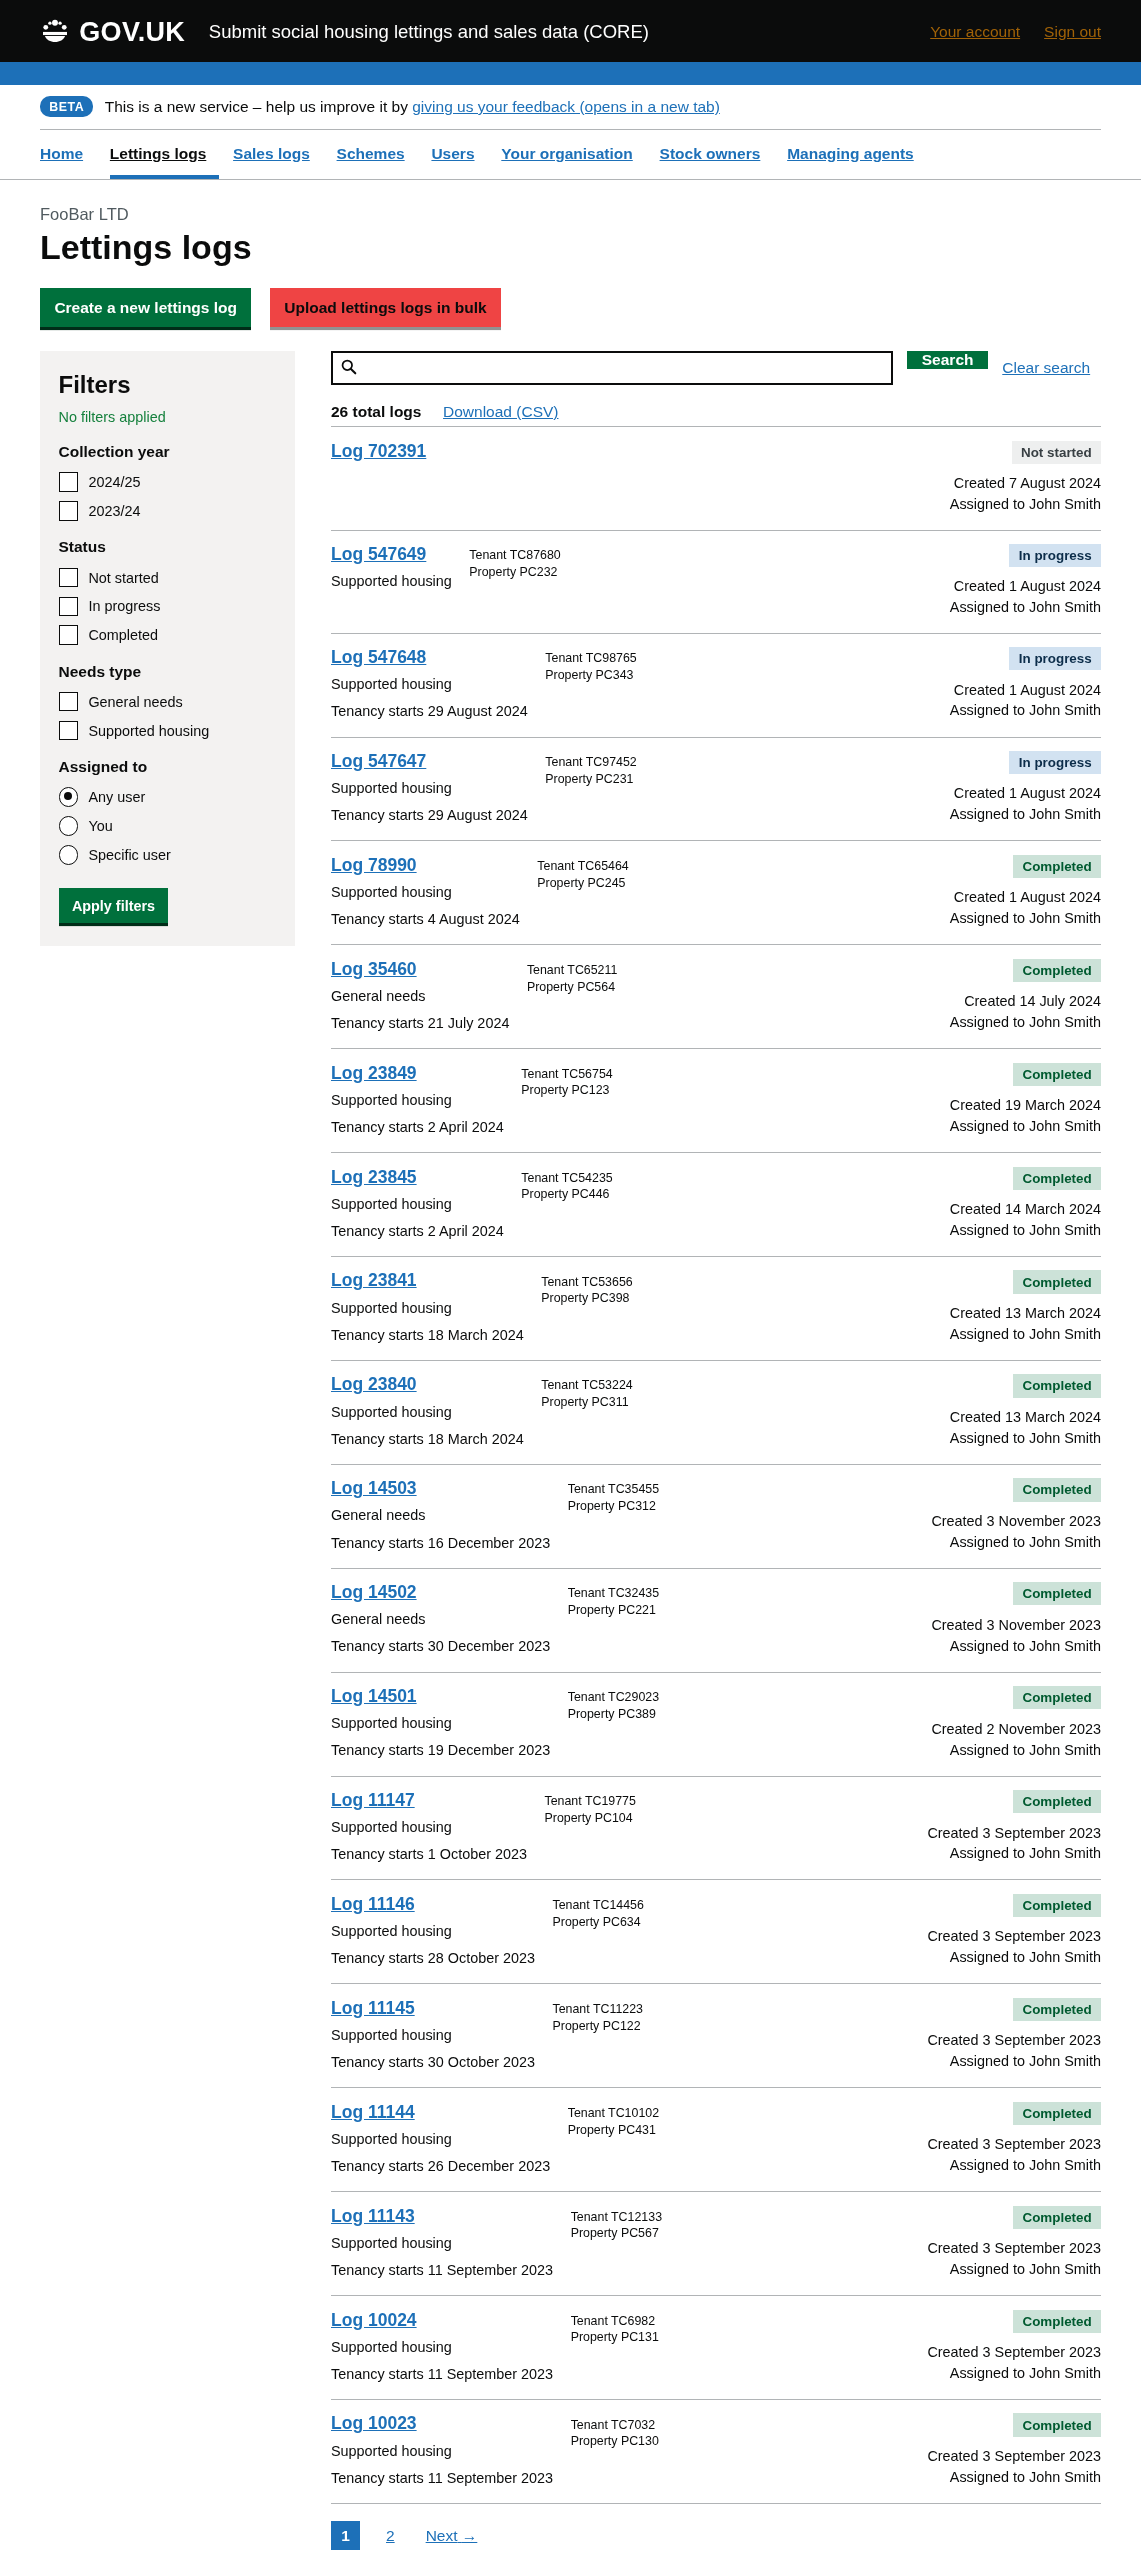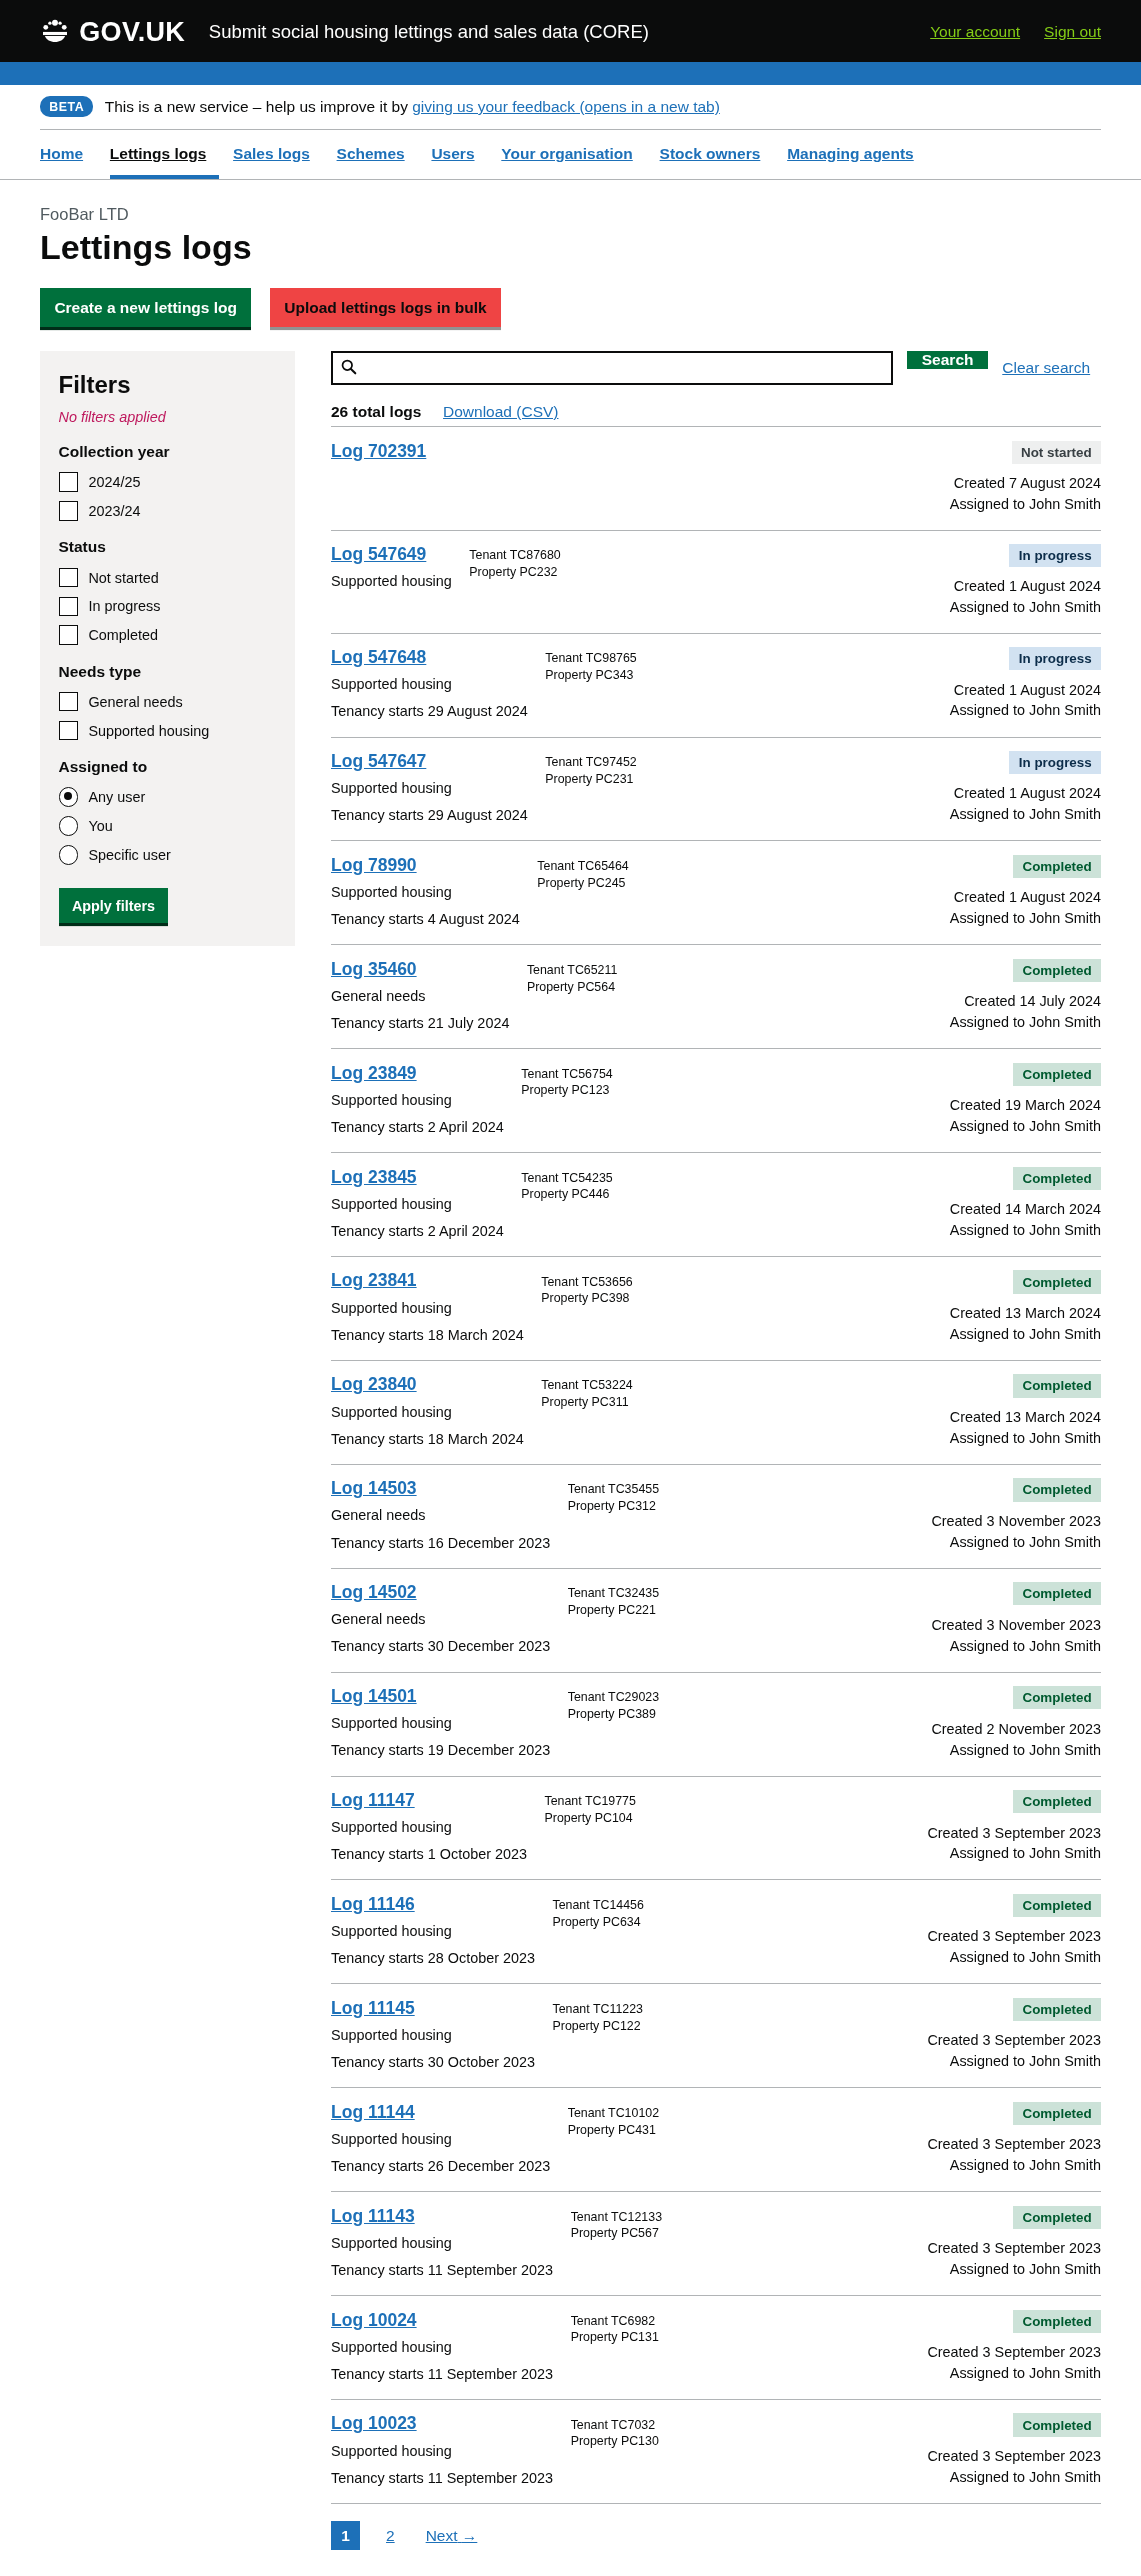--- a/index.html
+++ b/index.html
@@ -48,7 +48,7 @@
     gap: 24px;
     font-size: 15.5px;
   }
-  .header-right a { color: #84cc16; }
+  .header-right a { color: #a16207; }
 
   
   .phase-banner {

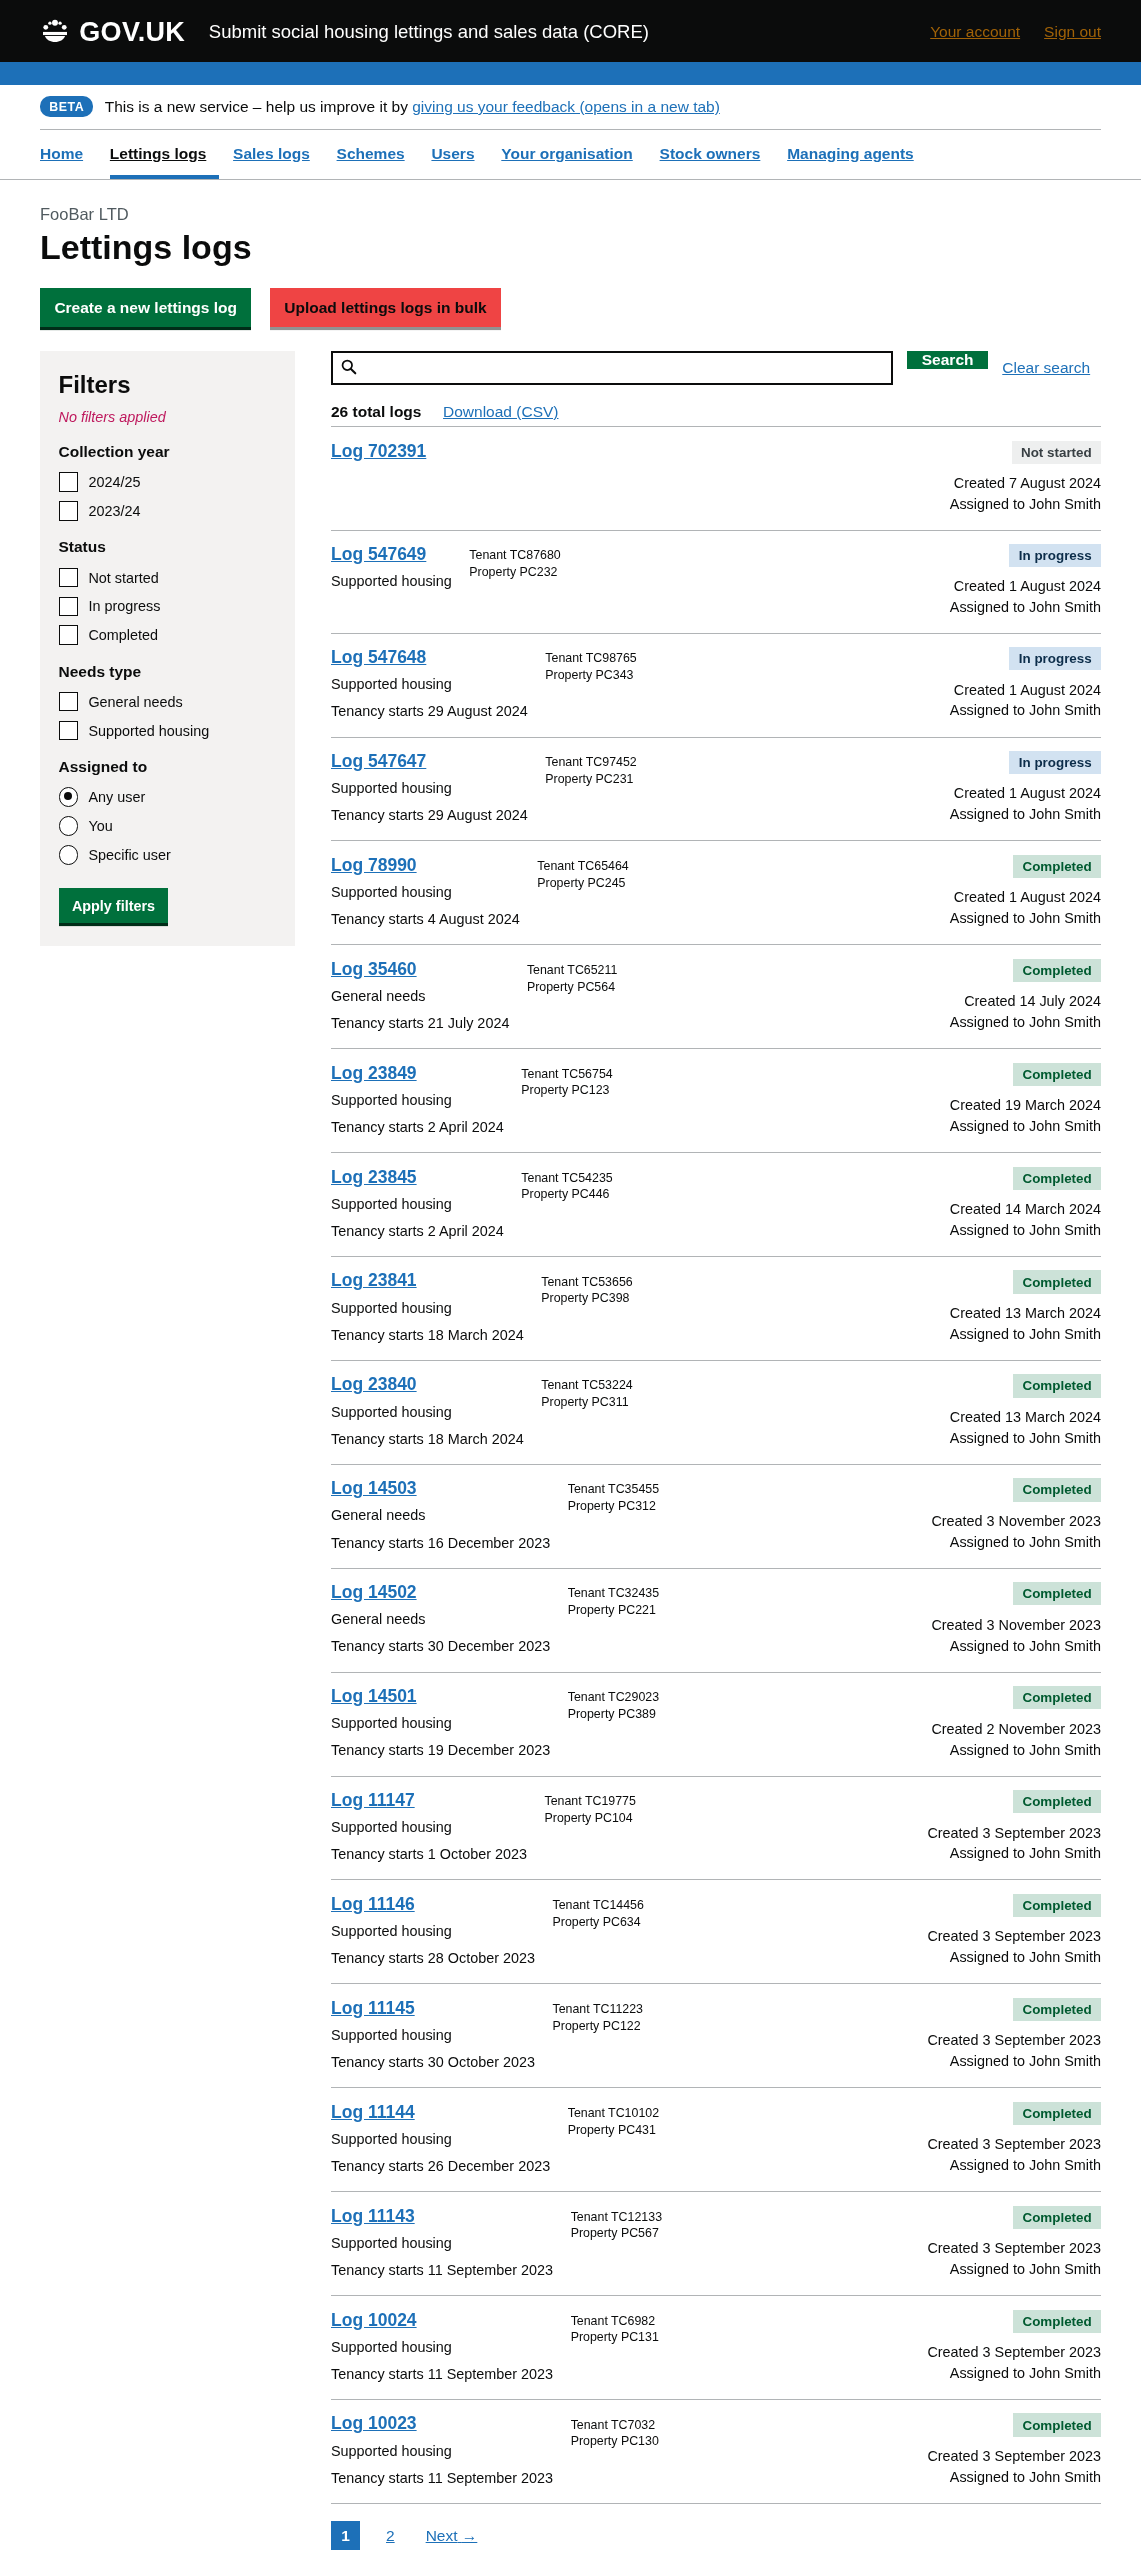--- a/index.html
+++ b/index.html
@@ -165,9 +165,8 @@
   }
   .filters-applied {
     font-size: 14.4px;
-    color: #be185d;
+    color: #15803d;
     margin-bottom: 18.5px;
-    font-style: italic;
   }
   .filter-group { margin-bottom: 17.5px; }
   .filter-legend {

